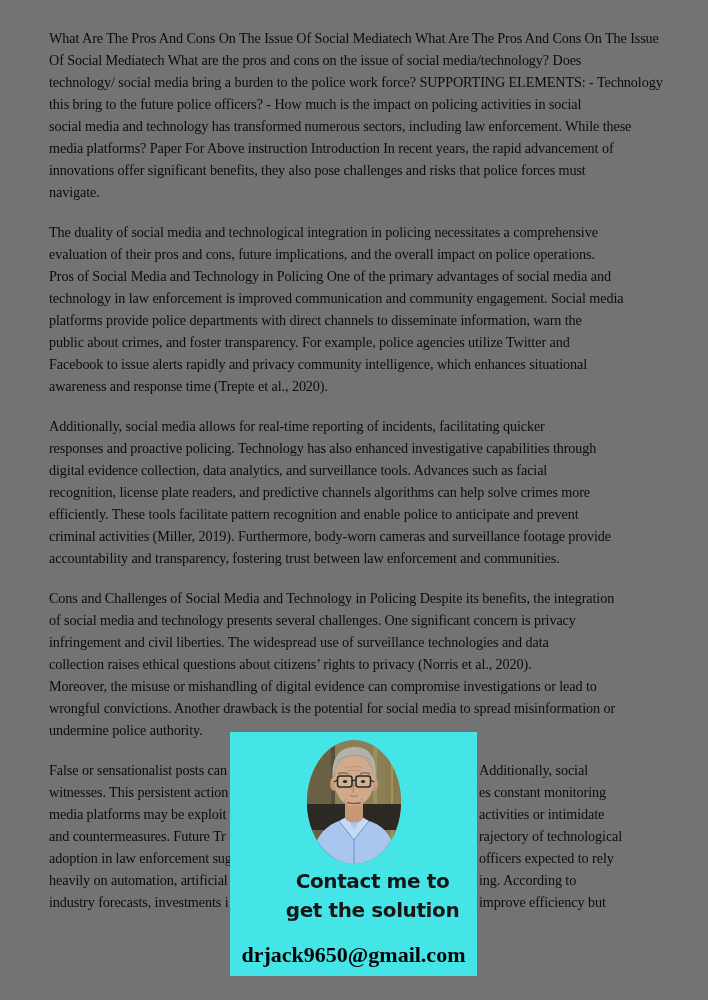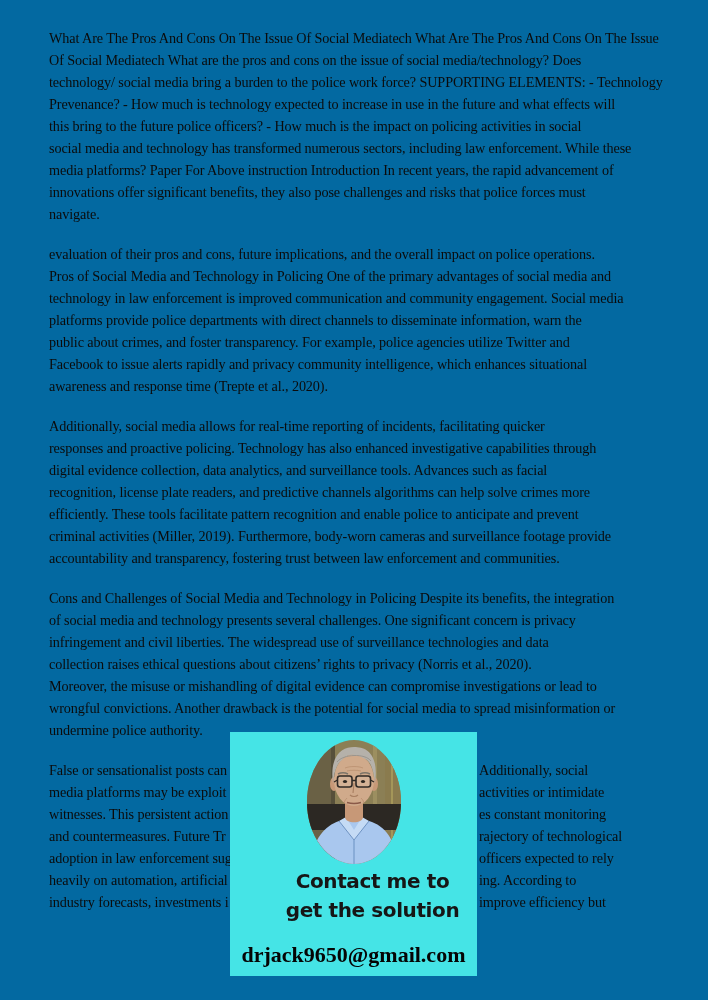--- a/index.html
+++ b/index.html
@@ -35,7 +35,7 @@
 </head>
 <body>
 
-<div class="page" style="background: #0369a1;">
+<div class="page" style="background: #737373;">
 
   <div class="doc" id="doc" style="color: rgb(11, 11, 11);">
       <div class="para">

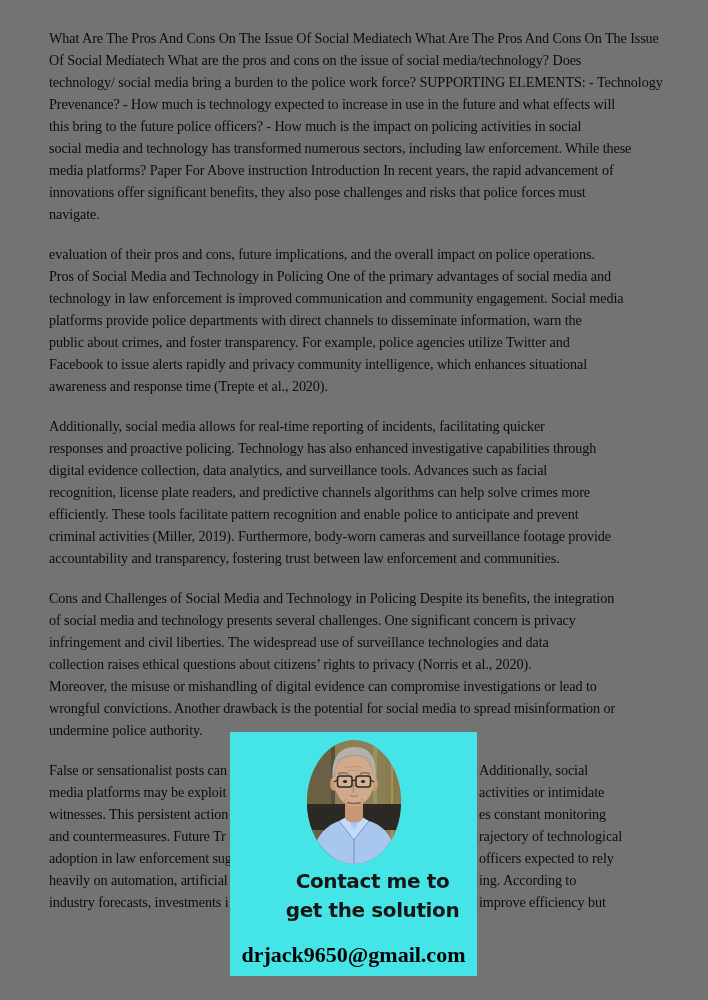--- a/index.html
+++ b/index.html
@@ -42,7 +42,6 @@
         <div class="line">What Are The Pros And Cons On The Issue Of Social Mediatech What Are The Pros And Cons On The Issue</div>
         <div class="line">Of Social Mediatech What are the pros and cons on the issue of social media/technology? Does</div>
         <div class="line">technology/ social media bring a burden to the police work force? SUPPORTING ELEMENTS: - Technology</div>
-        <div class="line">Prevenance? - How much is technology expected to increase in use in the future and what effects will</div>
         <div class="line">this bring to the future police officers? - How much is the impact on policing activities in social</div>
         <div class="line">social media and technology has transformed numerous sectors, including law enforcement. While these</div>
         <div class="line">media platforms? Paper For Above instruction Introduction In recent years, the rapid advancement of</div>

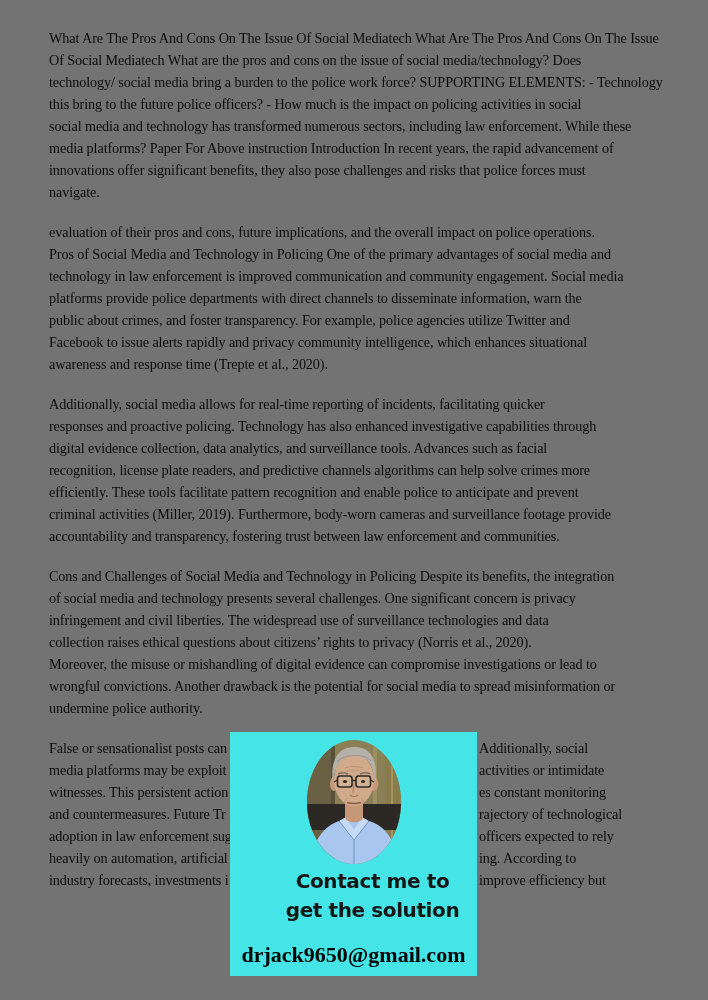--- a/index.html
+++ b/index.html
@@ -49,6 +49,7 @@
         <div class="line">navigate.</div>
       </div>
       <div class="para">
+        <div class="line">The duality of social media and technological integration in policing necessitates a comprehensive</div>
         <div class="line">evaluation of their pros and cons, future implications, and the overall impact on police operations.</div>
         <div class="line">Pros of Social Media and Technology in Policing One of the primary advantages of social media and</div>
         <div class="line">technology in law enforcement is improved communication and community engagement. Social media</div>

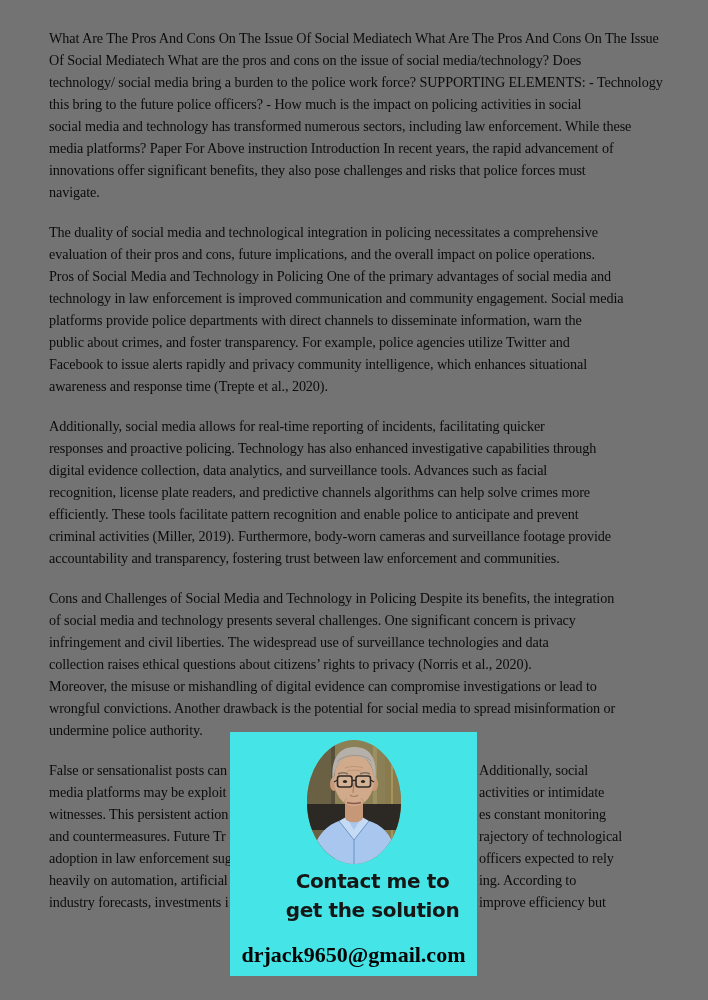--- a/index.html
+++ b/index.html
@@ -78,8 +78,8 @@
       </div>
       <div class="para">
         <div class="line split"><span class="frag-left">False or sensationalist posts can</span><span class="frag-right">Additionally, social</span></div>
+        <div class="line split"><span class="frag-left">witnesses. This persistent action</span><span class="frag-right">es constant monitoring</span></div>
         <div class="line split"><span class="frag-left">media platforms may be exploit</span><span class="frag-right">activities or intimidate</span></div>
-        <div class="line split"><span class="frag-left">witnesses. This persistent action</span><span class="frag-right">es constant monitoring</span></div>
         <div class="line split"><span class="frag-left">and countermeasures. Future Tr</span><span class="frag-right">rajectory of technological</span></div>
         <div class="line split"><span class="frag-left">adoption in law enforcement sug</span><span class="frag-right">officers expected to rely</span></div>
         <div class="line split"><span class="frag-left">heavily on automation, artificial</span><span class="frag-right">ing. According to</span></div>

